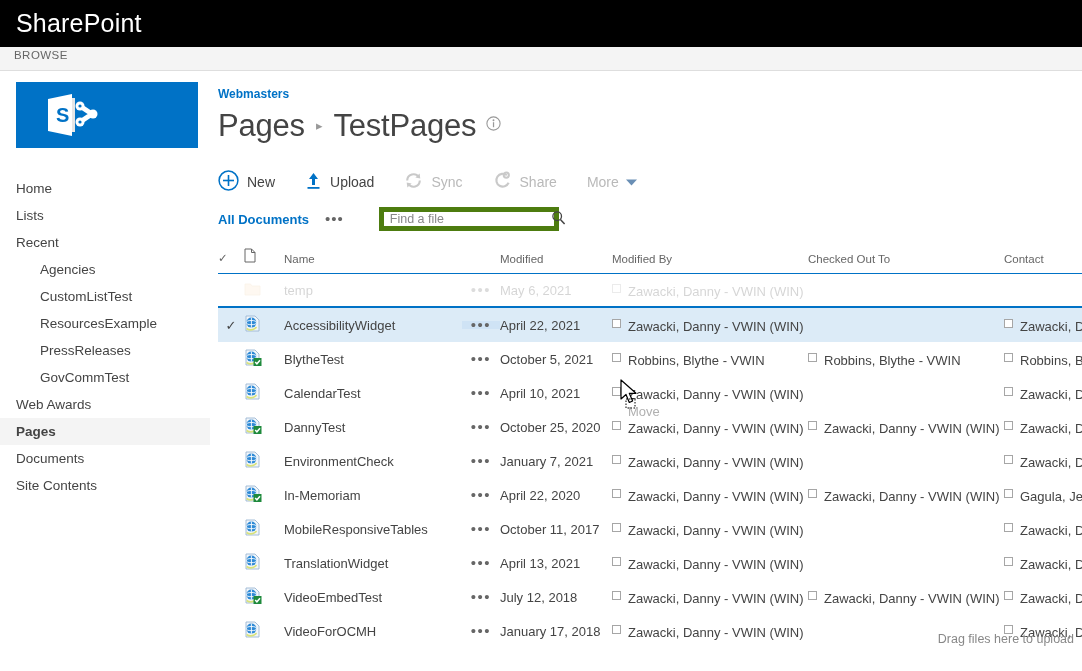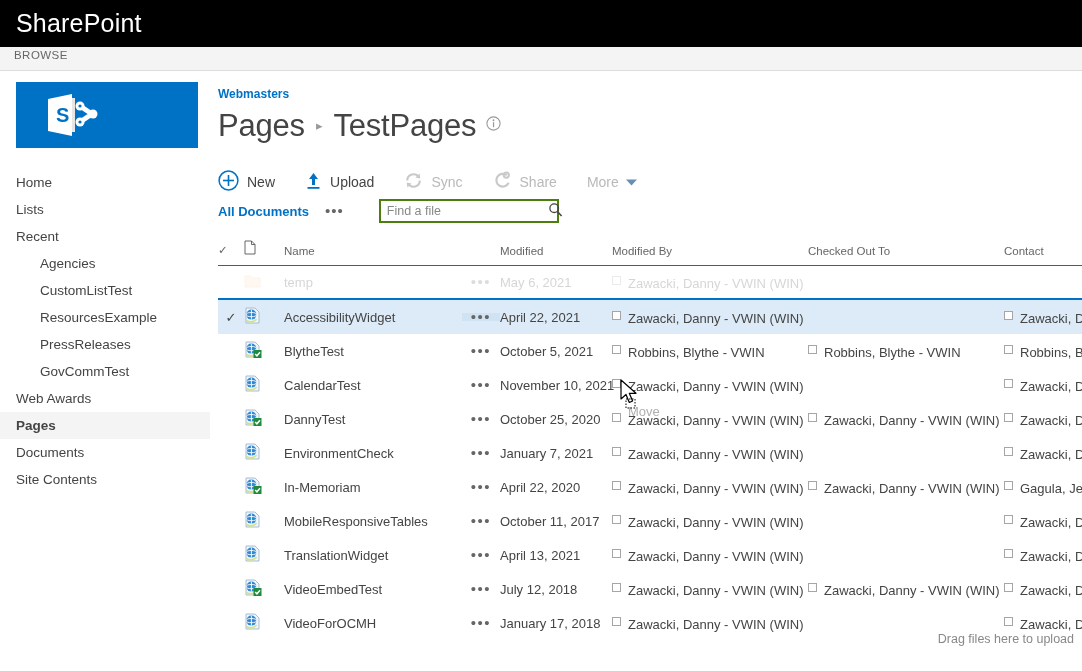--- a/index.html
+++ b/index.html
@@ -57,7 +57,7 @@
   }
   .logo-glyph { margin-left: 28px; display: block; }
 
-  .nav-list { margin-top: 21px; }
+  .nav-list { margin-top: 27px; }
   .nav-item {
     font-size: 13.5px; color: #444444;
     padding: 6px 0 6px 16px; line-height: 15px;

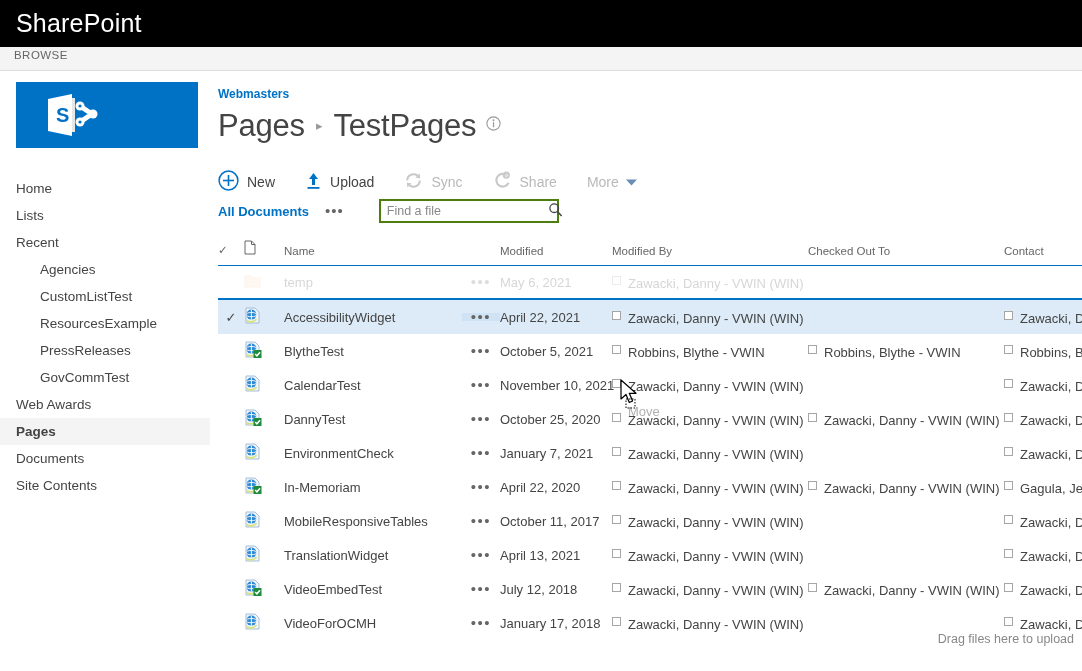--- a/index.html
+++ b/index.html
@@ -107,7 +107,7 @@
   
   .viewbar {
     display: flex; align-items: center;
-    margin-top: 0; height: 26px;
+    margin-top: 8px; height: 26px;
   }
   .view-name {
     font-size: 13px; font-weight: bold; color: #0072c6;

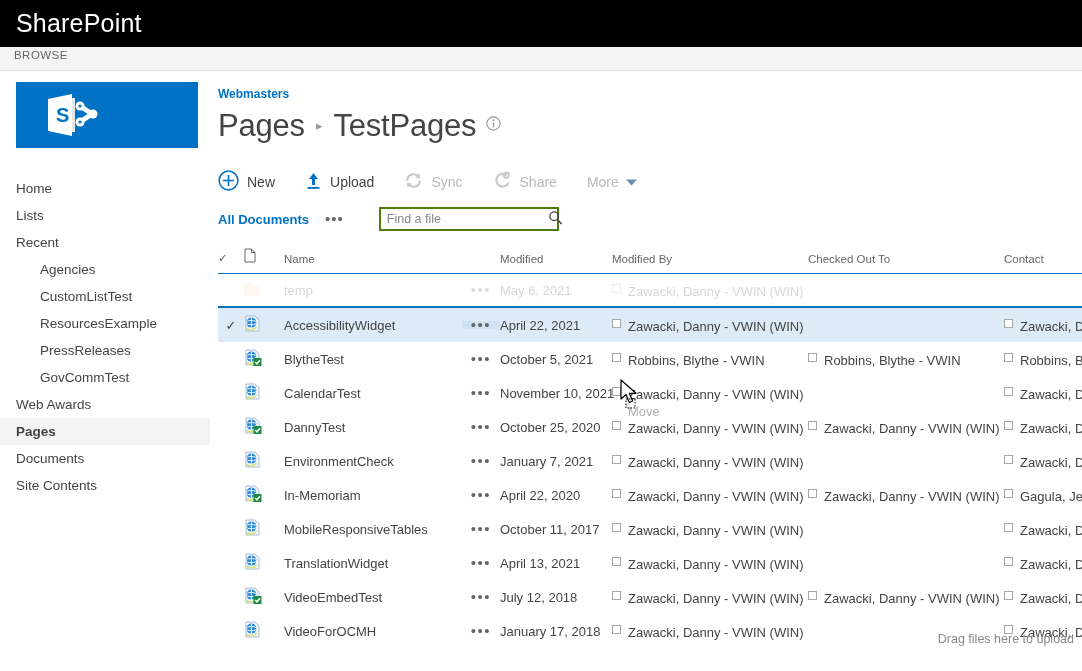--- a/index.html
+++ b/index.html
@@ -119,7 +119,7 @@
   }
   .searchbox {
     margin-left: 35px; width: 180px; height: 24px;
-    border: 2px solid #4d7c0f; background: #fff;
+    border: 5px solid #4d7c0f; background: #fff;
     display: flex; align-items: center; padding: 0 6px;
   }
   .searchbox input {

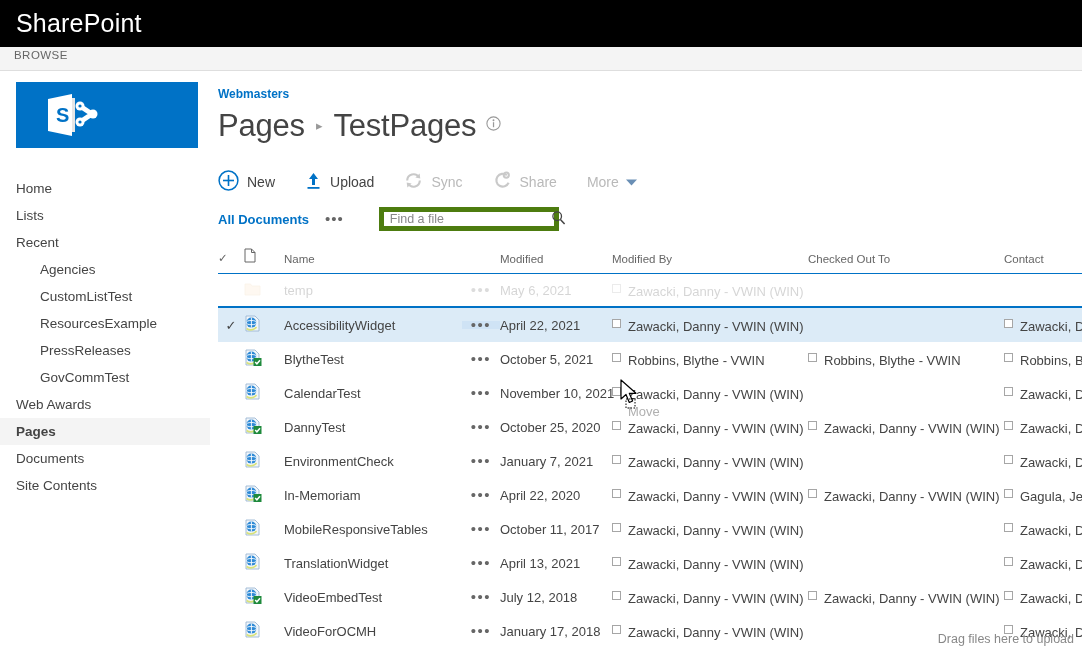--- a/index.html
+++ b/index.html
@@ -460,7 +460,7 @@
                 <span class="ell-wrap ellipsis-cell">•••</span>
               </div>
             </td>
-            <td>November 10, 2021</td>
+            <td>April 10, 2021</td>
             <td>
               <span class="person">
                 <span class="presence"></span>

